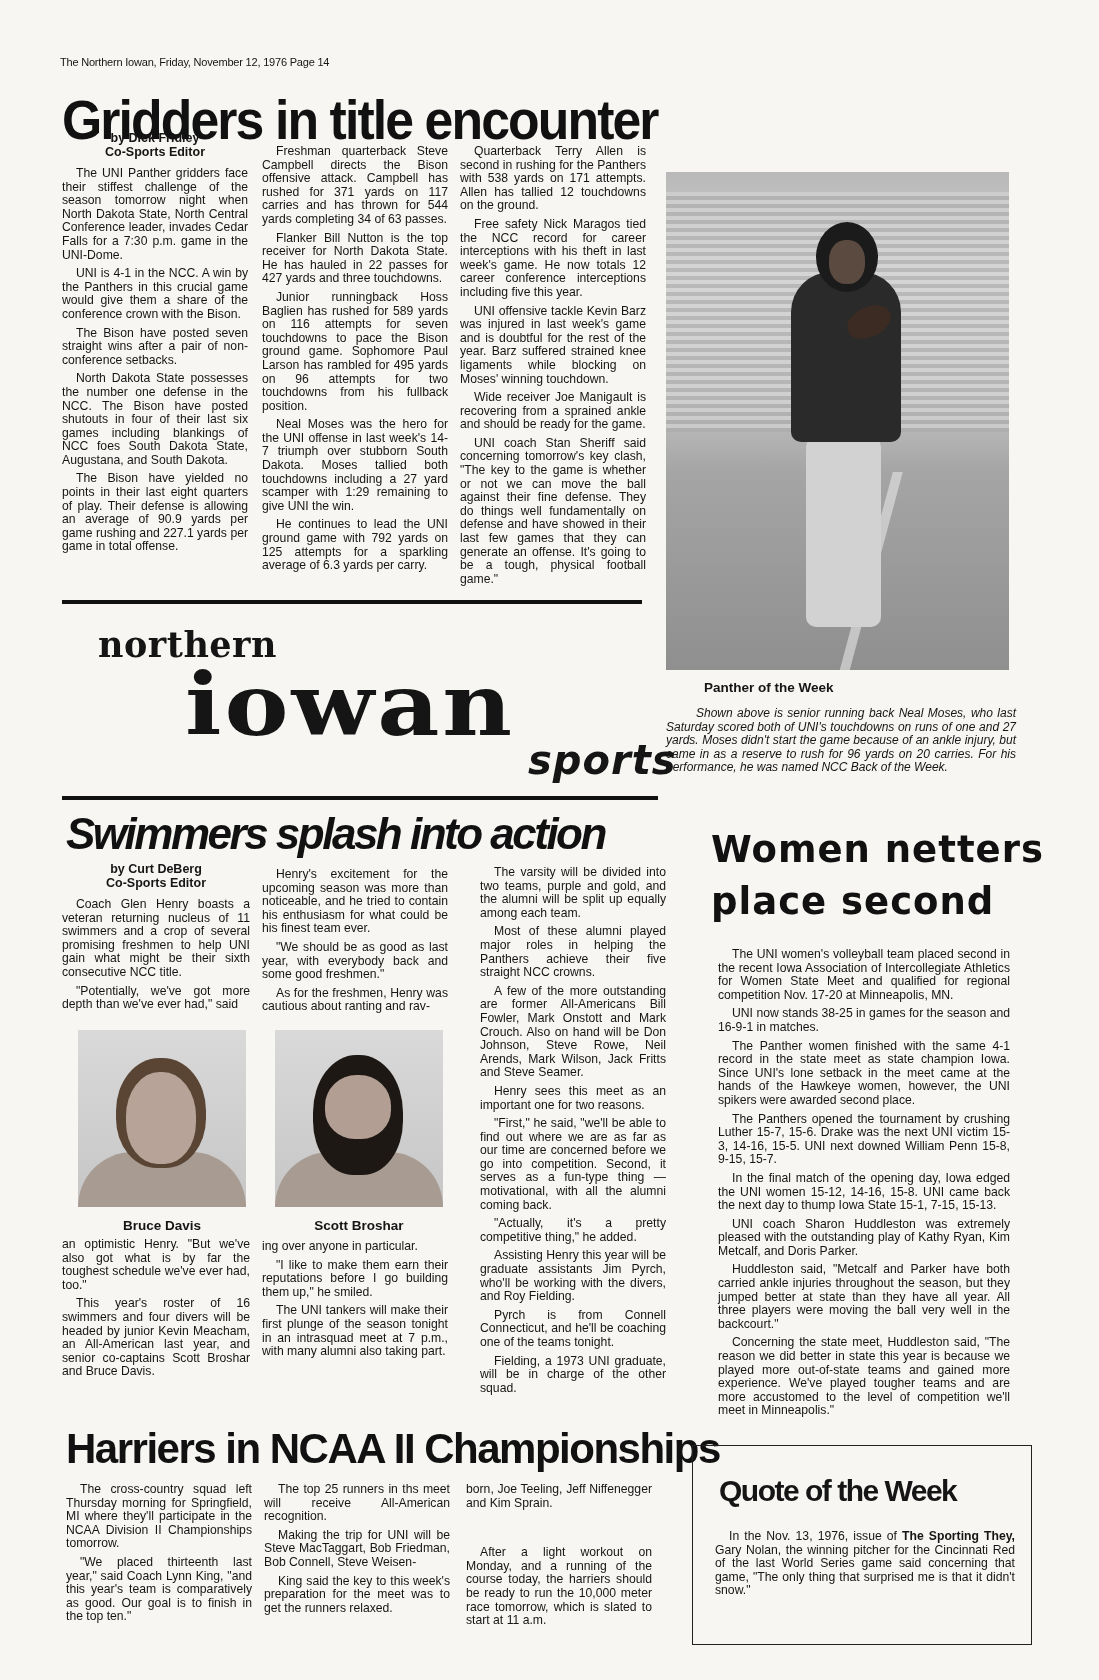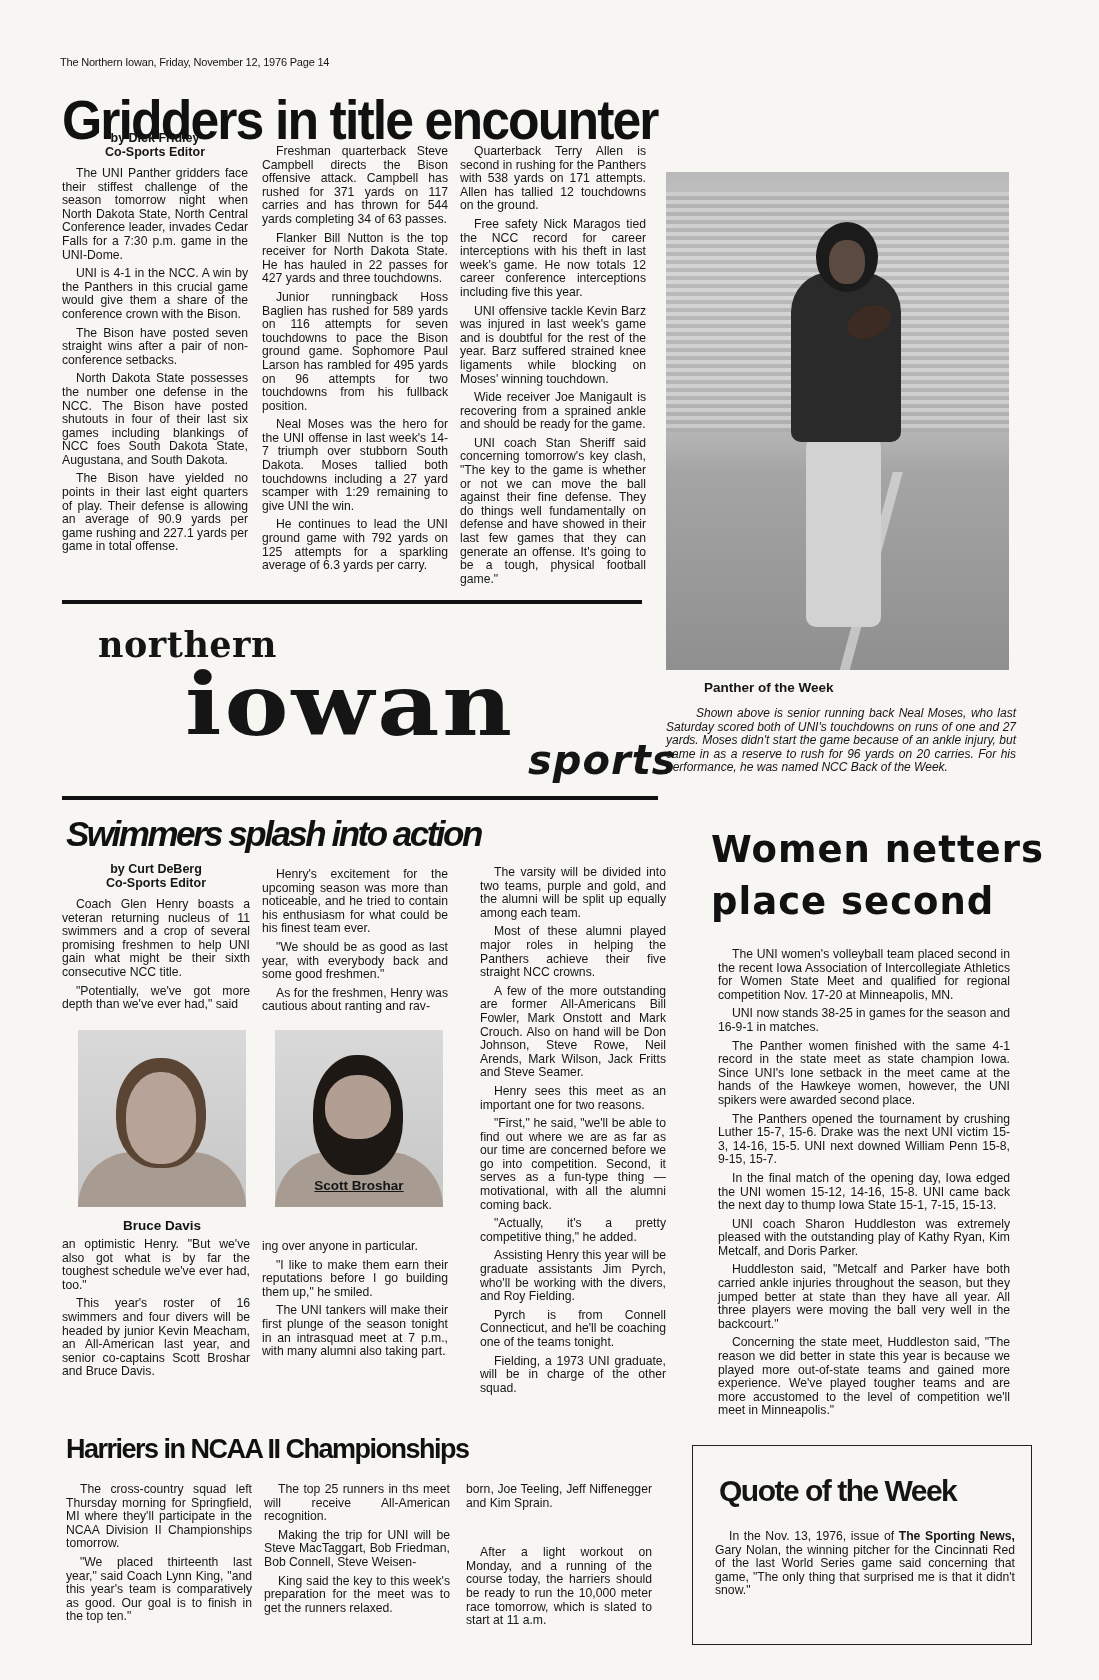--- a/index.html
+++ b/index.html
@@ -9,7 +9,7 @@
     .dateline { left: 60px; top: 56px; font-size: 11px; letter-spacing: -0.2px; }
     .hl { font-family: "Liberation Sans", sans-serif; font-weight: bold; color: #111; white-space: nowrap; letter-spacing: -2px; }
     .hl-gridders { left: 62px; top: 90px; font-size: 55px; line-height: 60px; transform: scaleX(0.94); transform-origin: left top; }
-    .hl-swim { left: 66px; top: 812px; font-size: 35px; line-height: 44px; font-style: italic; letter-spacing: -2.5px; }
+    .hl-swim { left: 66px; top: 812px; font-size: 44px; line-height: 44px; font-style: italic; letter-spacing: -2.5px; }
     .hl-harriers { left: 66px; top: 1430px; font-size: 27px; line-height: 38px; letter-spacing: -1.5px; }
     .hl-women { left: 711px; top: 824px; font-size: 37px; line-height: 52px; font-family: "DejaVu Sans", sans-serif; font-weight: bold; letter-spacing: 1px; }
     .col { font-size: 12.2px; line-height: 13.6px; text-align: justify; hyphens: auto; }

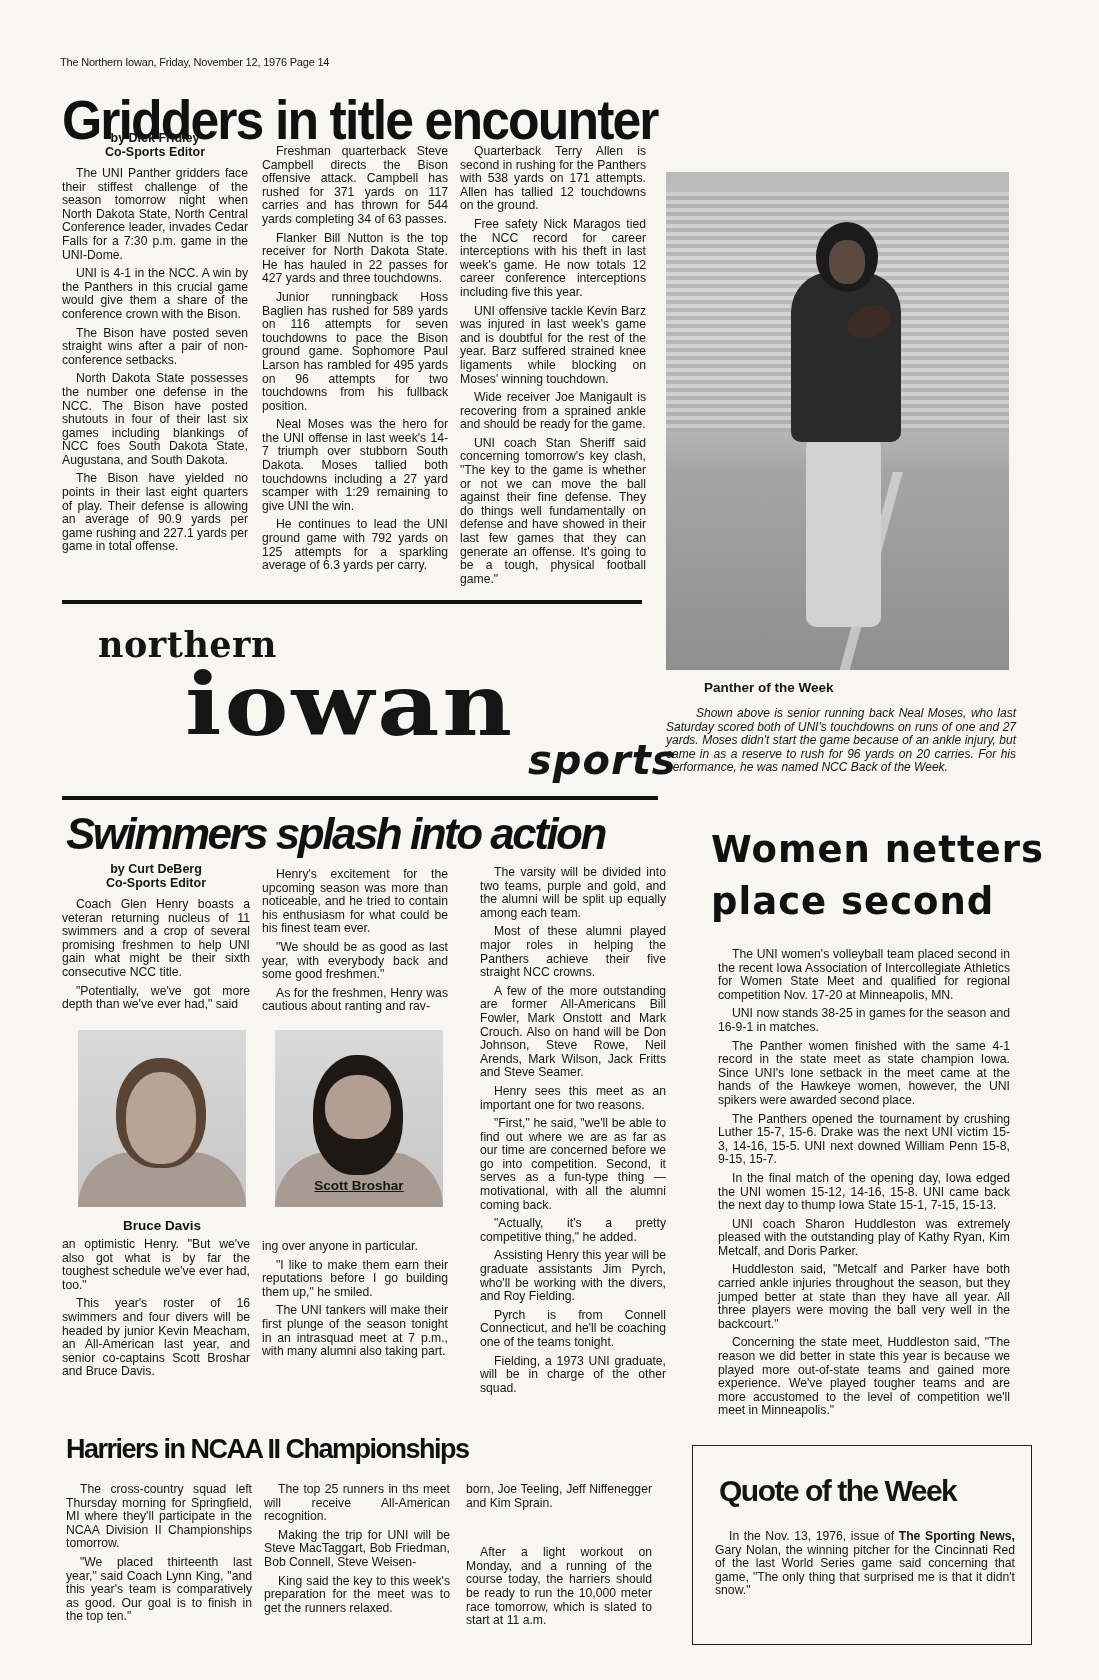--- a/index.html
+++ b/index.html
@@ -128,7 +128,7 @@
   <div class="face" style="left:50px; top:45px; width:66px; height:64px; background:#b29e92;"></div>
 </div>
 <div class="abs pcap" style="left:78px; top:1218px; width:168px;">Bruce Davis</div>
-<div class="abs pcap" style="left:275px; top:1178px; width:168px;text-decoration:underline;">Scott Broshar</div>
+<div class="abs pcap" style="left:275px; top:1218px; width:168px;">Scott Broshar</div>
 
 <div class="abs col" style="left:62px; top:1238px; width:188px;">
   <p style="text-indent:0;">an optimistic Henry. "But we've also got what is by far the toughest schedule we've ever had, too."</p>

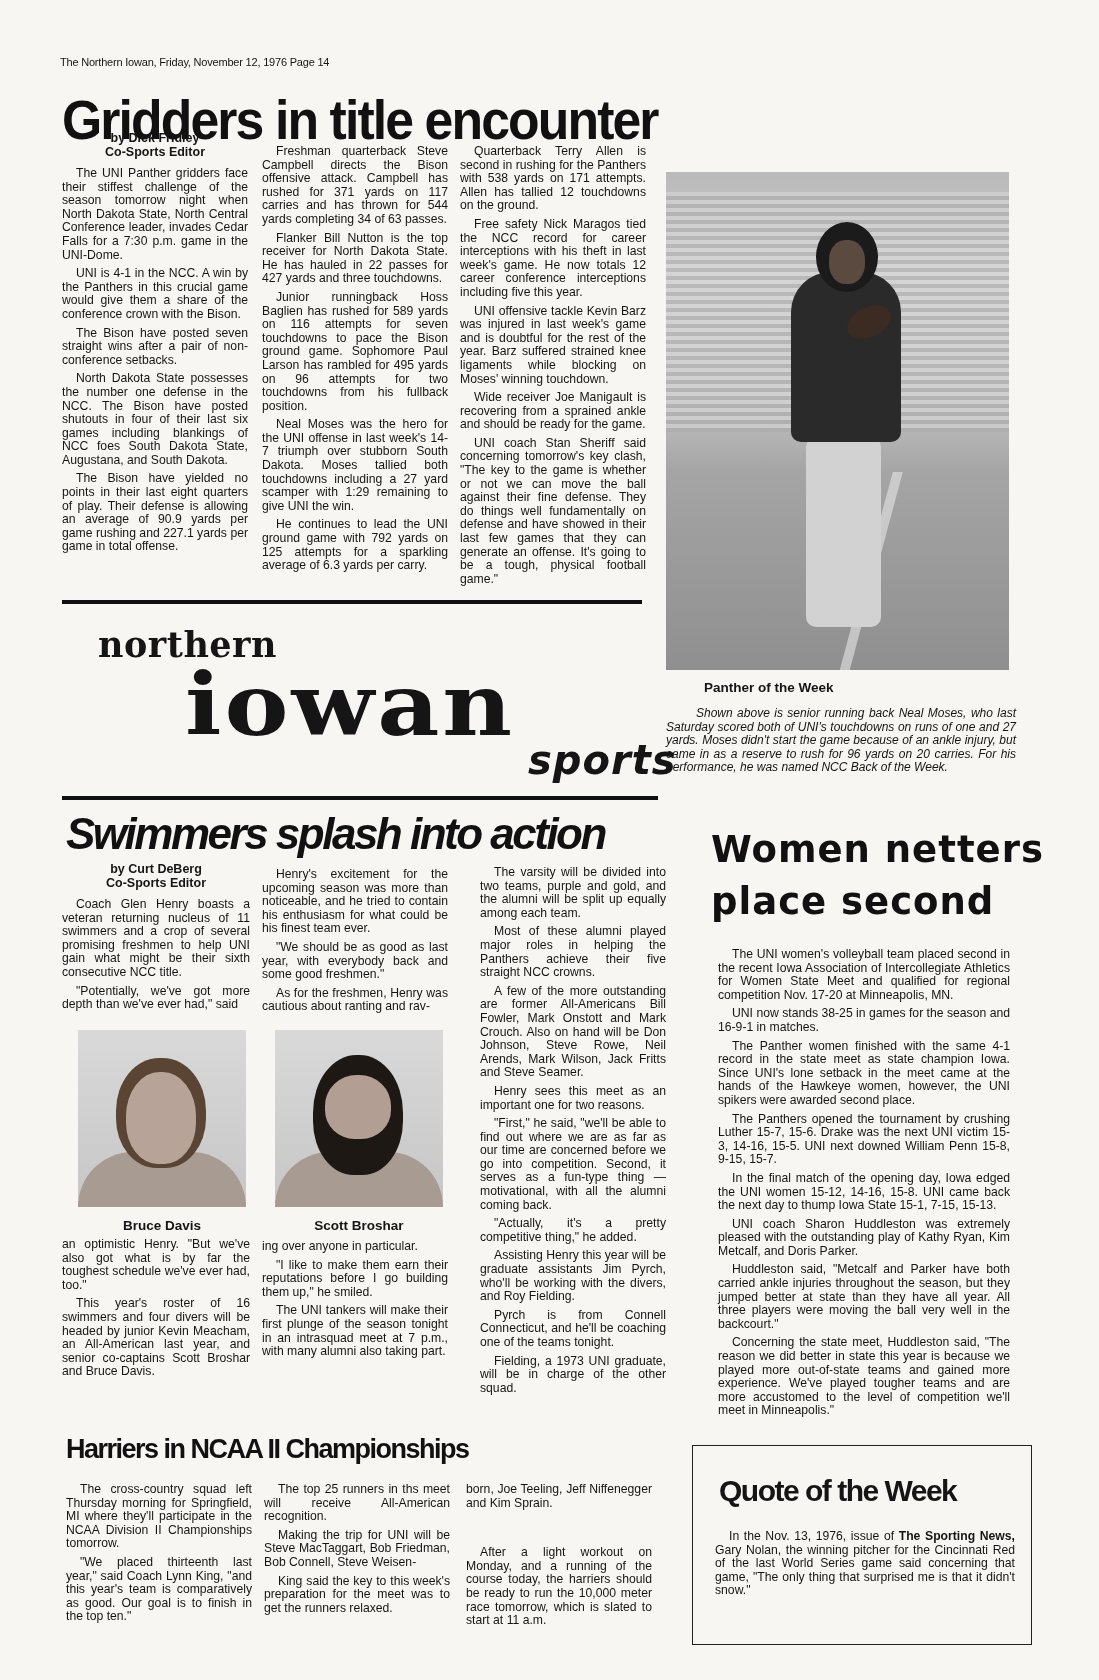--- a/index.html
+++ b/index.html
@@ -10,7 +10,7 @@
     .hl { font-family: "Liberation Sans", sans-serif; font-weight: bold; color: #111; white-space: nowrap; letter-spacing: -2px; }
     .hl-gridders { left: 62px; top: 90px; font-size: 55px; line-height: 60px; transform: scaleX(0.94); transform-origin: left top; }
     .hl-swim { left: 66px; top: 812px; font-size: 44px; line-height: 44px; font-style: italic; letter-spacing: -2.5px; }
-    .hl-harriers { left: 66px; top: 1430px; font-size: 27px; line-height: 38px; letter-spacing: -1.5px; }
+    .hl-harriers { left: 66px; top: 1430px; font-size: 42px; line-height: 38px; letter-spacing: -1.5px; }
     .hl-women { left: 711px; top: 824px; font-size: 37px; line-height: 52px; font-family: "DejaVu Sans", sans-serif; font-weight: bold; letter-spacing: 1px; }
     .col { font-size: 12.2px; line-height: 13.6px; text-align: justify; hyphens: auto; }
     .col p { text-indent: 14px; margin-bottom: 5px; }

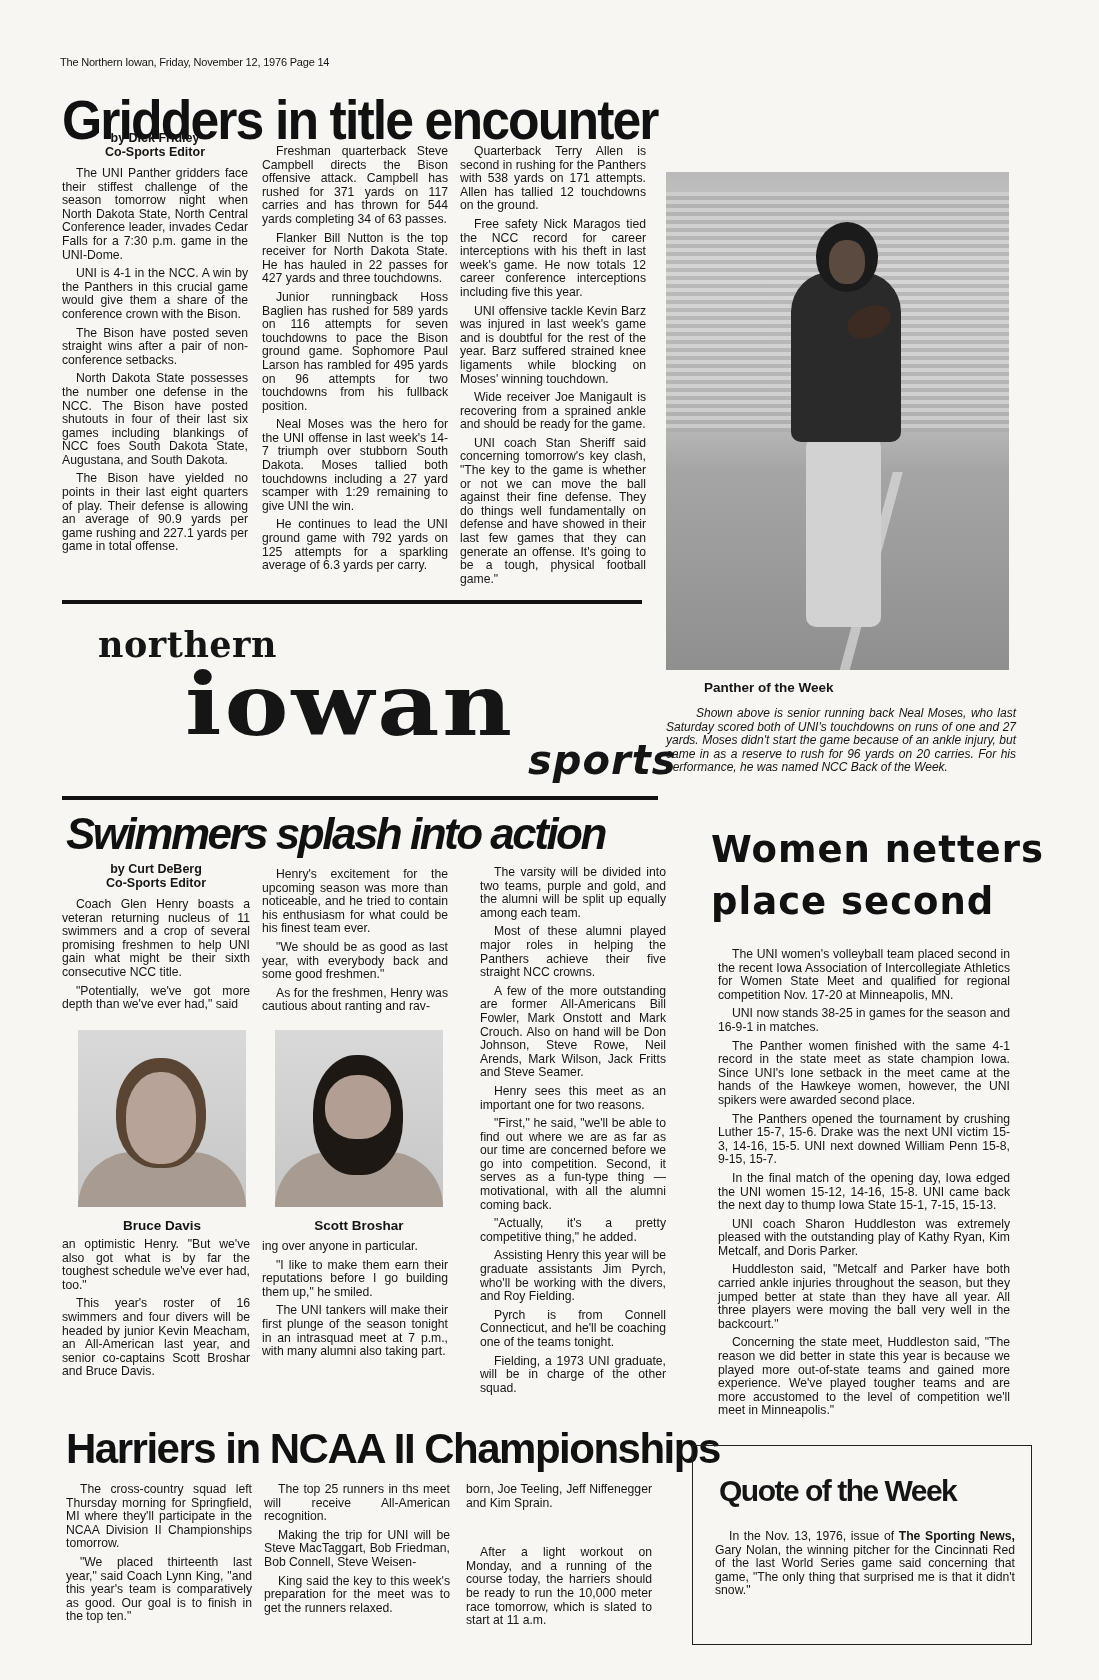--- a/index.html
+++ b/index.html
@@ -187,7 +187,7 @@
 
 <div class="abs quote-box">
   <div class="quote-title">Quote of the Week</div>
-  <div class="quote-body"><span>In the Nov. 13, 1976, issue of </span><b>The Sporting News,</b><span> Gary Nolan, the winning pitcher for the Cincinnati Red of the last World Series game said concerning that game, "The only thing that surprised me is that it didn't snow."</span></div>
+  <div class="quote-body"><span>In the Nov. 13, 1976, issue of </span><b>The Sporting They,</b><span> Gary Nolan, the winning pitcher for the Cincinnati Red of the last World Series game said concerning that game, "The only thing that surprised me is that it didn't snow."</span></div>
 </div>
 
 </body></html>

